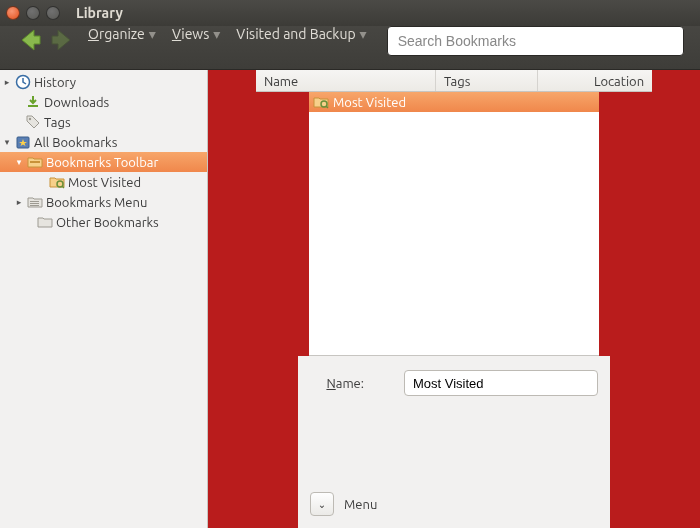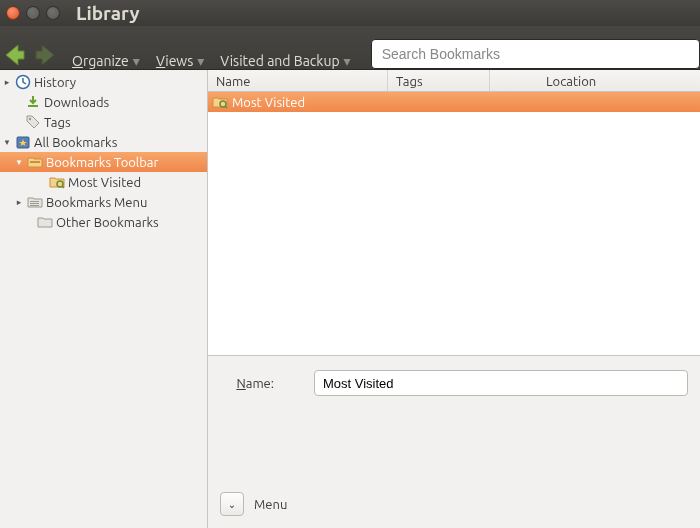--- a/index.html
+++ b/index.html
@@ -10,7 +10,7 @@
   .win-btn { width: 14px; height: 14px; border-radius: 50%; margin-right: 6px; display: inline-block; border: 1px solid rgba(0,0,0,0.5); }
   .win-close { background: radial-gradient(circle at 40% 35%, #f79674, #e24f1b); }
   .win-min, .win-max { background: radial-gradient(circle at 40% 35%, #717171, #595955); }
-  .titletext { color: #dfdbd2; margin-left: 10px; font-size: 19px; font-weight: bold; }
+  .titletext { color: #dfdbd2; margin-left: 10px; font-size: 14px; font-weight: bold; }
   
   
   .toolbar { height: 44px; background: linear-gradient(#474642, #3e3d39); display: flex; align-items: flex-end; padding: 0 0; border-bottom: 1px solid #2a2926; }

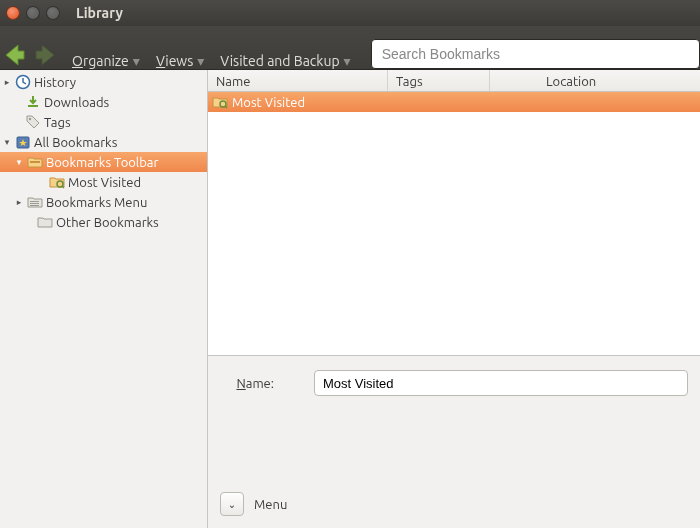--- a/index.html
+++ b/index.html
@@ -13,7 +13,7 @@
   .titletext { color: #dfdbd2; margin-left: 10px; font-size: 14px; font-weight: bold; }
   
   
-  .toolbar { height: 44px; background: linear-gradient(#474642, #3e3d39); display: flex; align-items: flex-end; padding: 0 0; border-bottom: 1px solid #2a2926; }
+  .toolbar { height: 44px; background: linear-gradient(#474642, #3e3d39); display: flex; align-items: flex-start; padding: 0 16px; border-bottom: 1px solid #2a2926; }
   .nav-arrow { width: 28px; height: 28px; margin-right: 4px; }
   .menu-item { color: #e0ddd6; margin: 0 8px; font-size: 14px; display: flex; align-items: center; cursor: pointer; }
   .menu-item .ul { text-decoration: underline; }

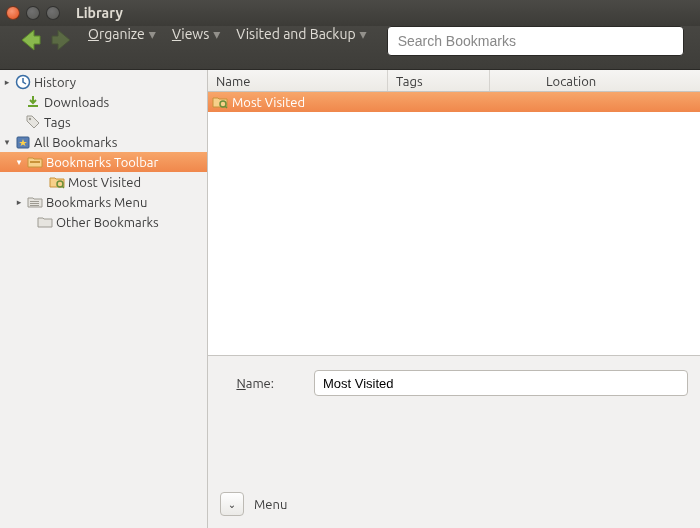--- a/index.html
+++ b/index.html
@@ -36,7 +36,7 @@
   .indent { display: inline-block; flex-shrink: 0; }
   
   
-  .content { flex: 1; display: flex; flex-direction: column; background: #0ea5e9; }
+  .content { flex: 1; display: flex; flex-direction: column; background: #b91c1c; align-items: center; }
   .list-header { display: flex; height: 22px; background: linear-gradient(#f6f5f3, #eceae6); border-bottom: 1px solid #c7c5c1; }
   .col { border-right: 1px solid #d5d3cf; padding: 2px 8px; font-size: 13px; display: flex; align-items: center; }
   .col-name { width: 180px; }

